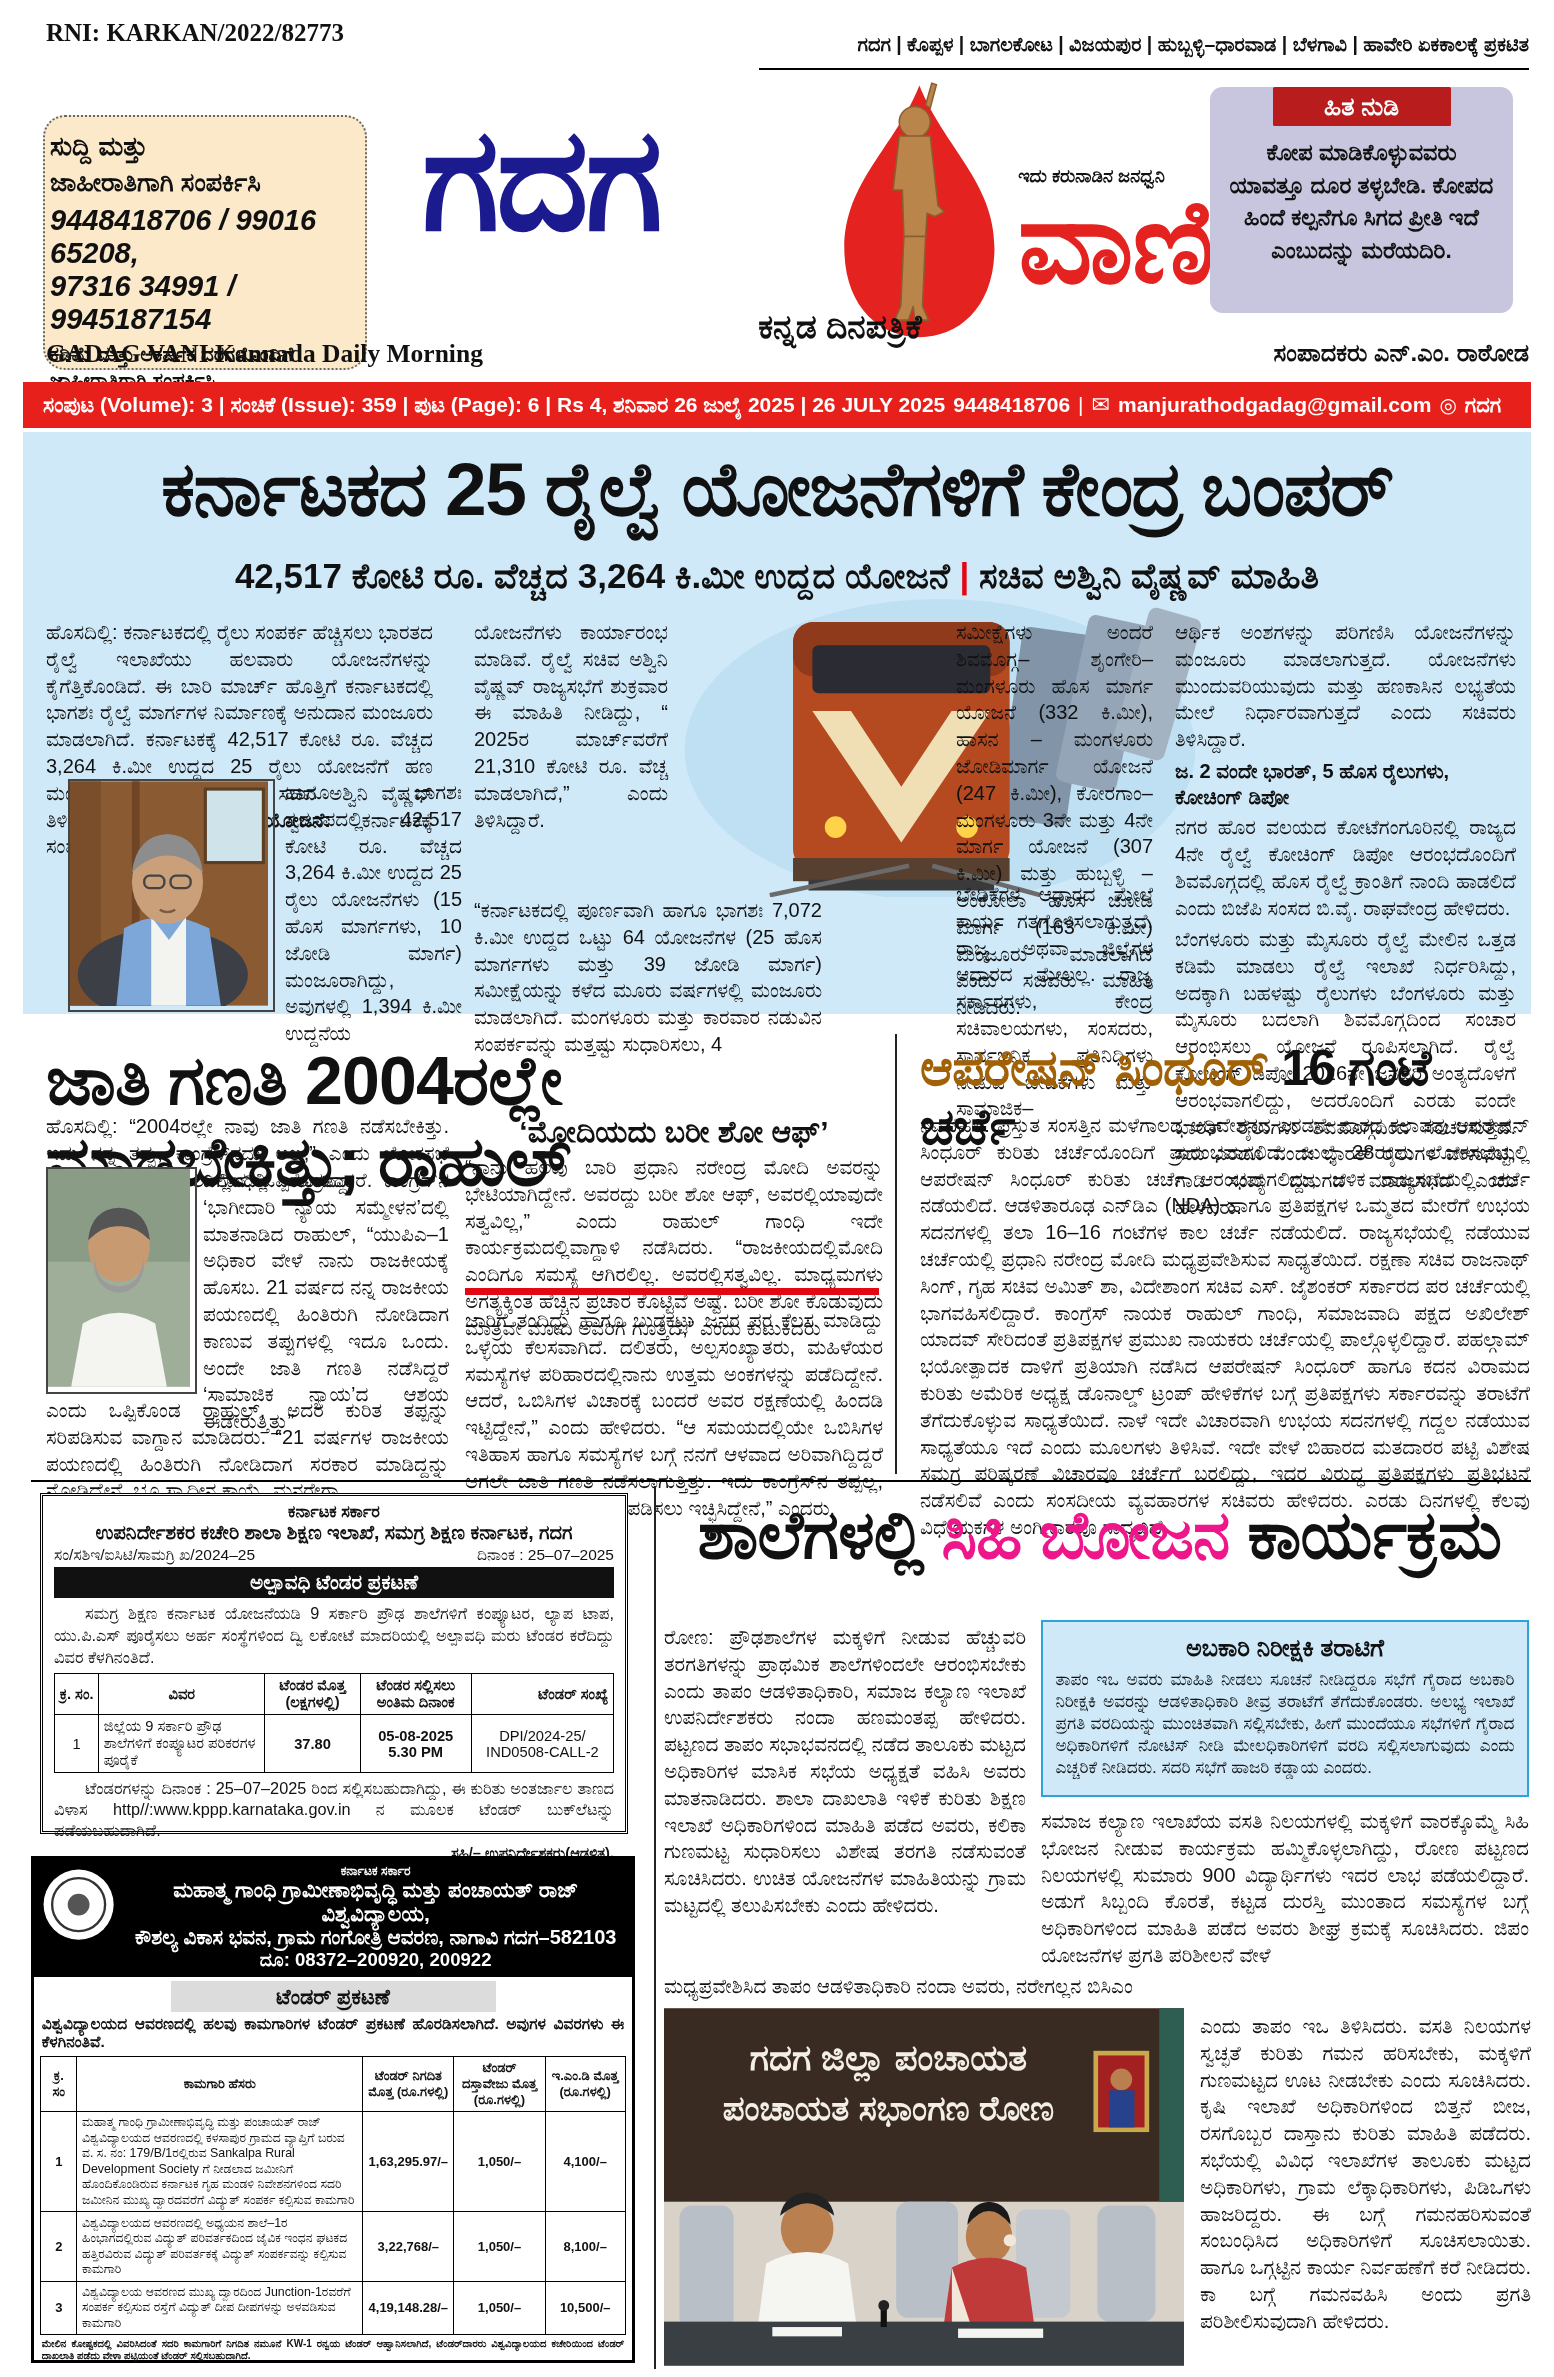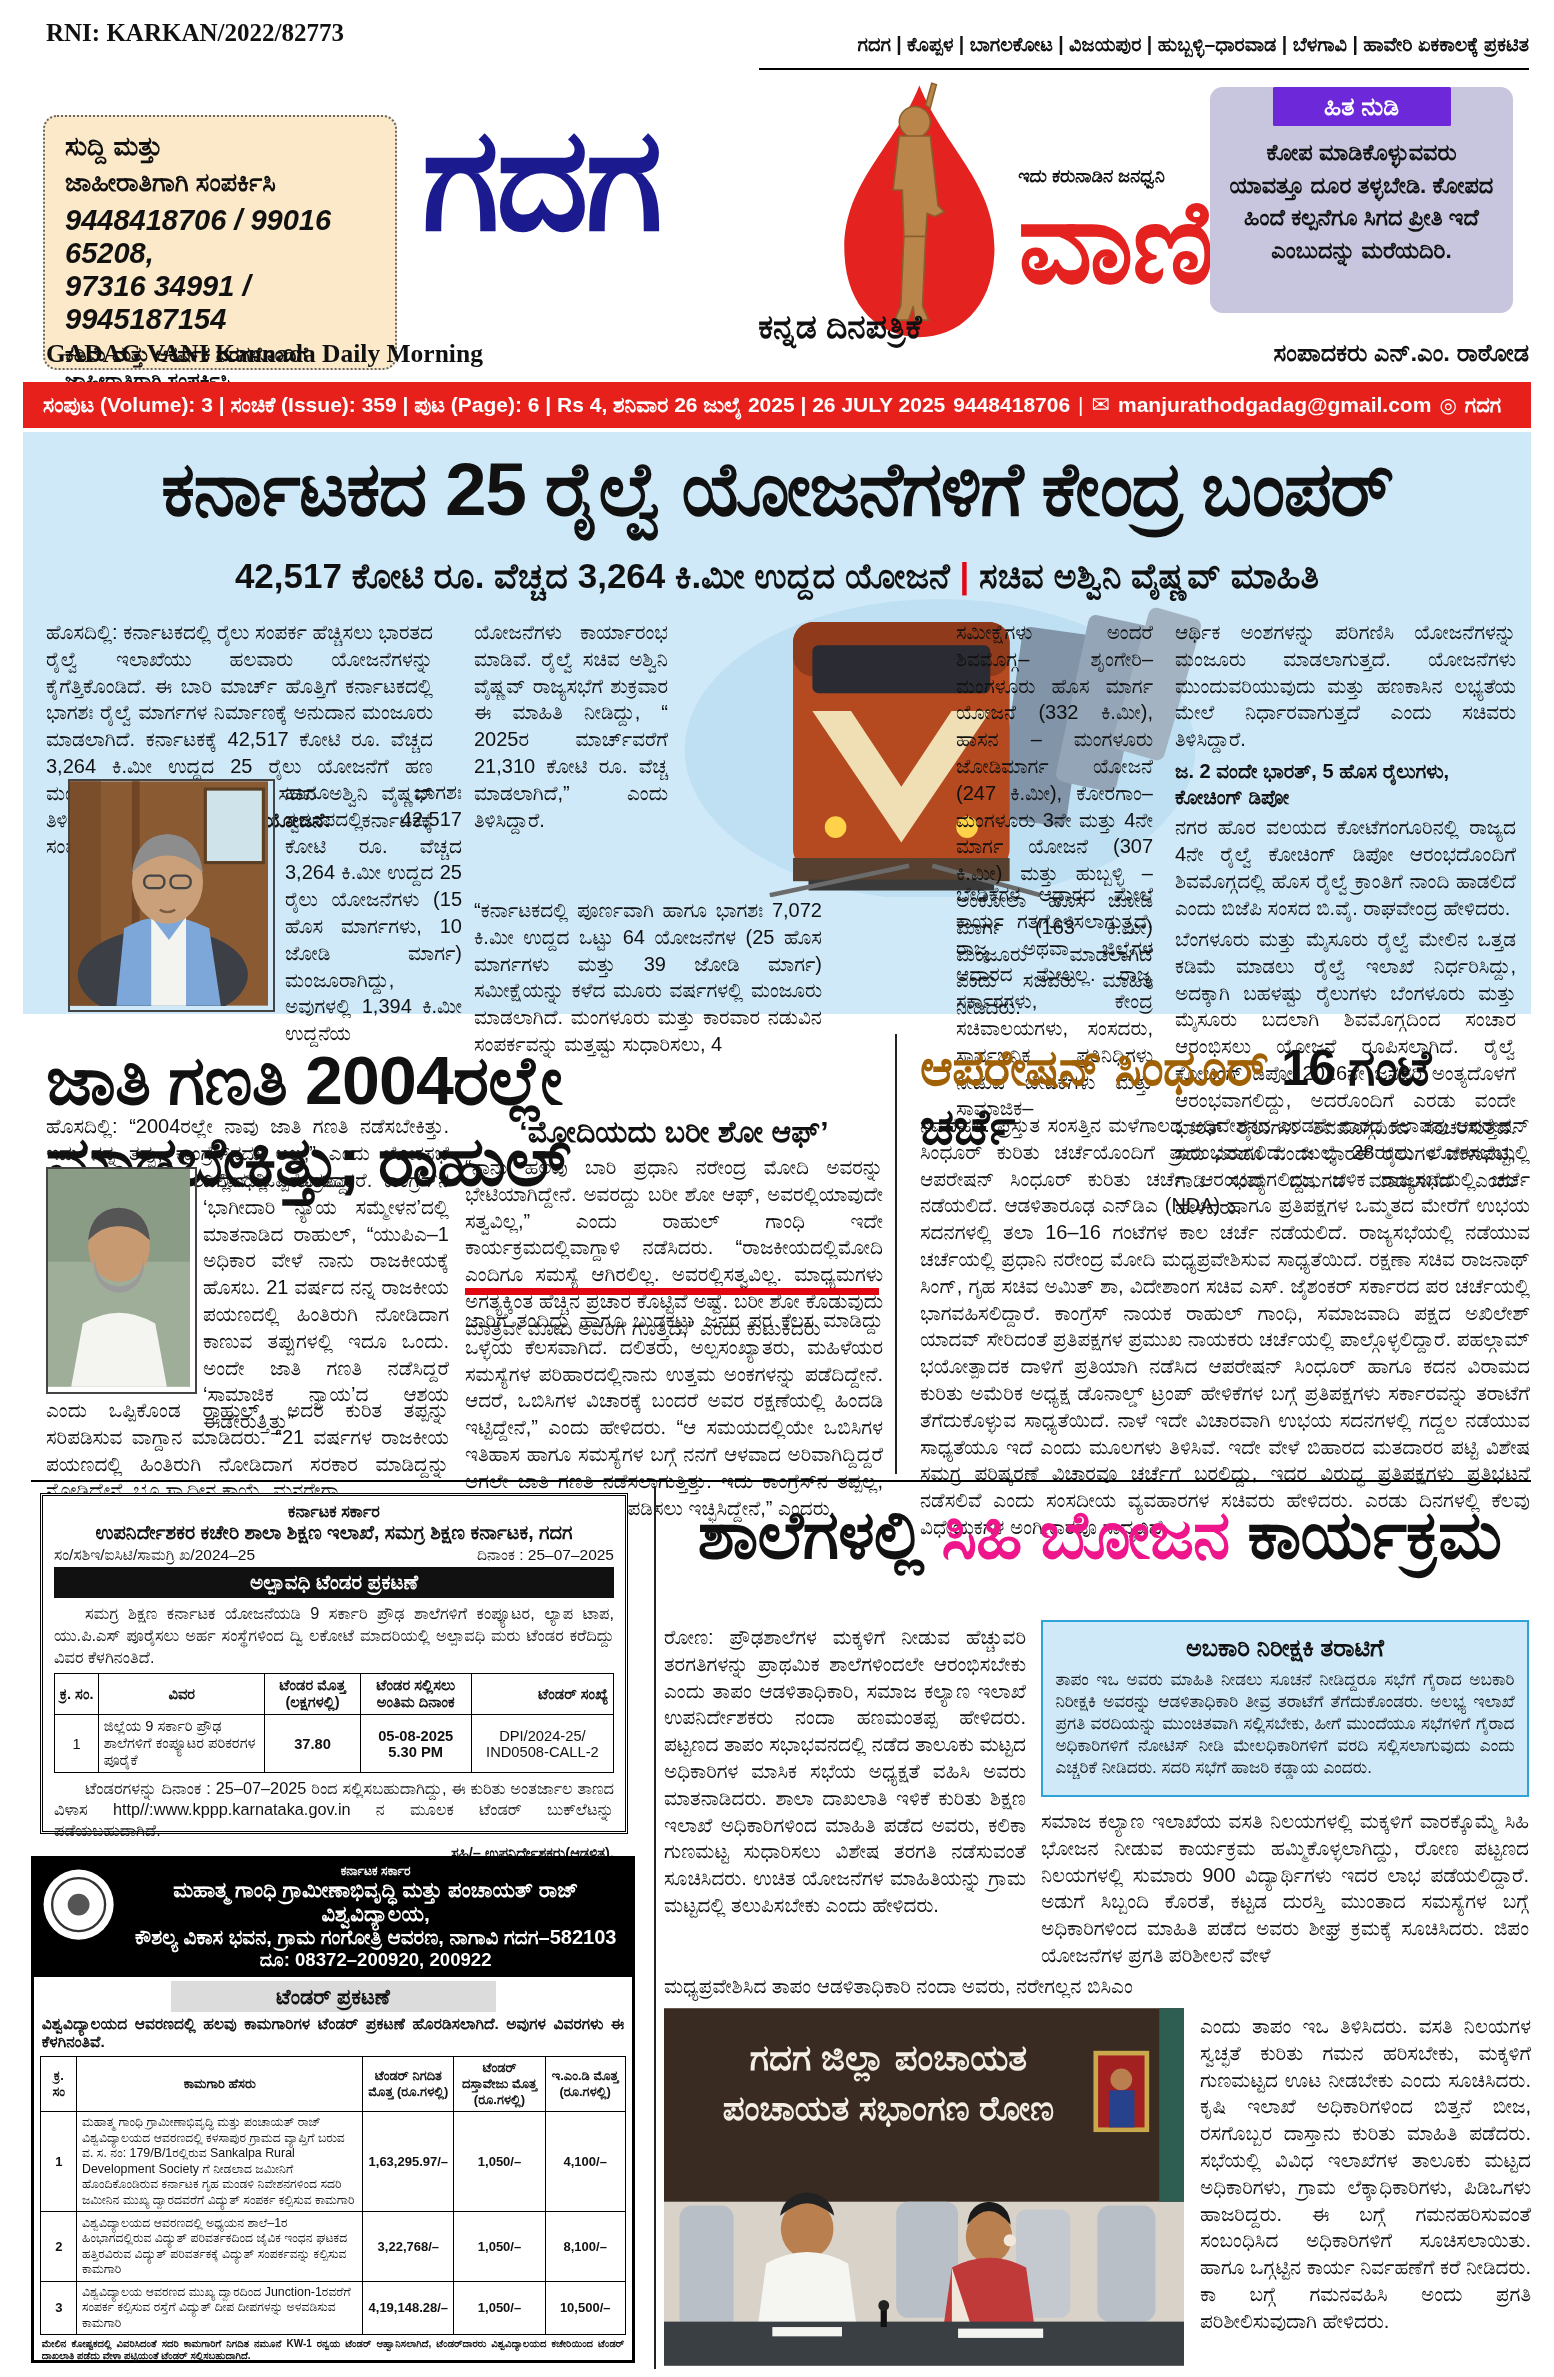--- a/index.html
+++ b/index.html
@@ -14,7 +14,7 @@
   
   .contact-box{background:#fbe9ca;border:2.3px dotted #666;border-radius:14px;padding:14px 20px;}
   .hita-box{background:#c7c6de;border-radius:12.4px;}
-  .hita-title{background:#6d28d9;color:#fff;}
+  .hita-title{background:#b91c1c;color:#fff;}
   .infobar{background:#e8201c;color:#fff;display:flex;align-items:center;gap:20px;padding:0 20px;}
   .leadblock{background:#cfe9f8;}
   .bodytxt{font-size:20px;line-height:1.34;}

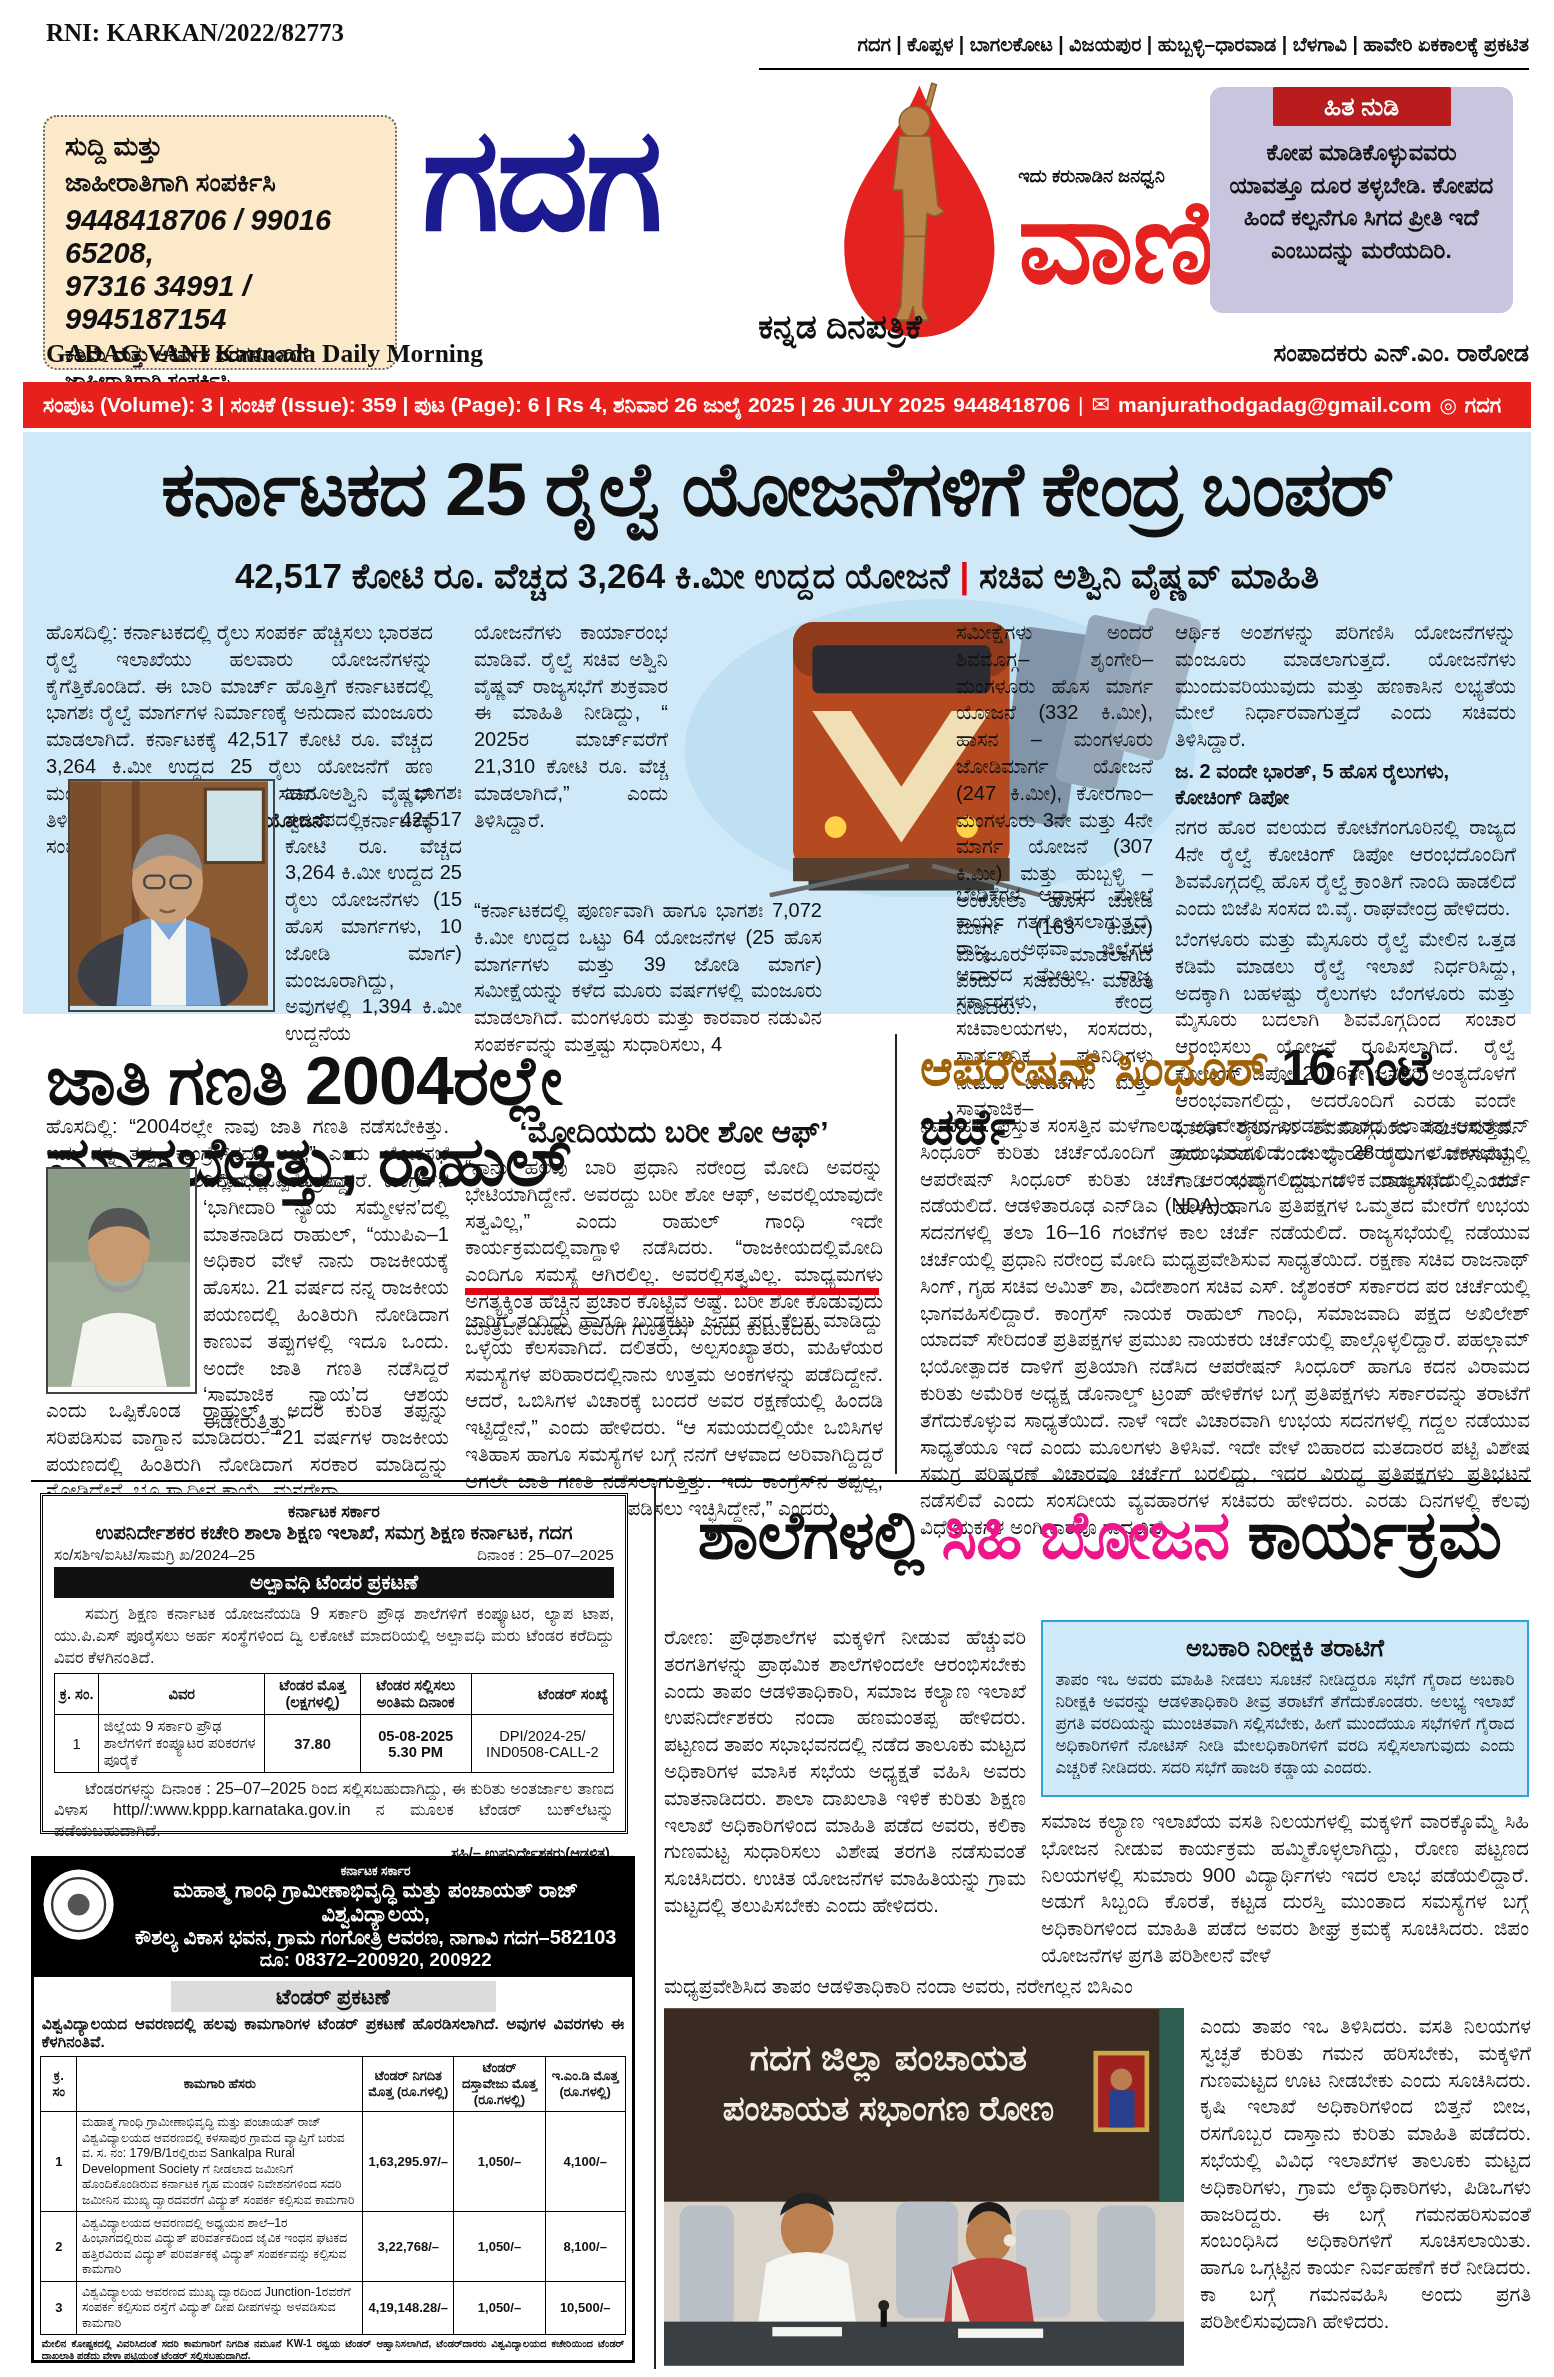--- a/index.html
+++ b/index.html
@@ -12,7 +12,7 @@
   .b{font-weight:bold;}
   .center{text-align:center;}
   
-  .contact-box{background:#fbe9ca;border:2.3px dotted #666;border-radius:14px;padding:14px 20px;}
+  .contact-box{background:#fbe9ca;border:2.3px dotted #666;border-radius:22px;padding:14px 5px;}
   .hita-box{background:#c7c6de;border-radius:12.4px;}
   .hita-title{background:#b91c1c;color:#fff;}
   .infobar{background:#e8201c;color:#fff;display:flex;align-items:center;gap:20px;padding:0 20px;}

